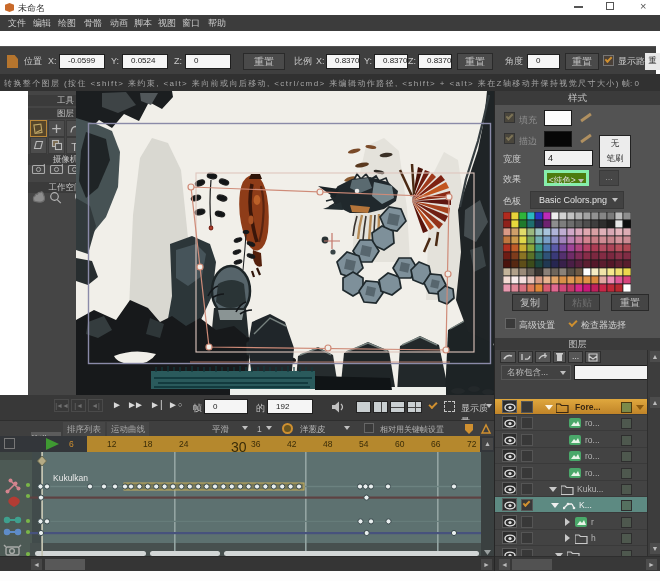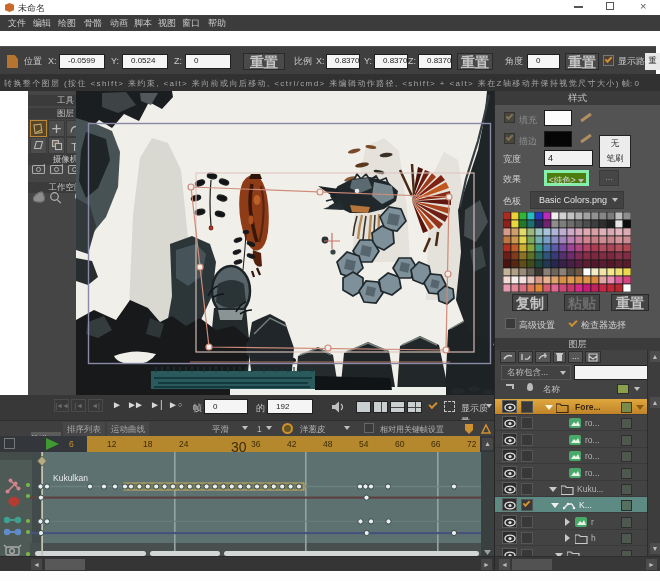--- a/index.html
+++ b/index.html
@@ -7,7 +7,7 @@
 .abs{position:absolute;}
 .lbl{color:#c9c9c9;font-size:9px;line-height:9px;white-space:nowrap;}
 .inp{position:absolute;background:#f5f5f5;border:1px solid #1e1e1e;color:#222;font-size:8px;line-height:12px;padding-left:8px;white-space:nowrap;overflow:hidden;}
-.btn{position:absolute;background:#4a4a4a;border:1px solid #2a2a2a;color:#c5c5c5;font-size:14px;text-align:center;font-weight:bold;}
+.btn{position:absolute;background:#4a4a4a;border:1px solid #2a2a2a;color:#c5c5c5;font-size:10px;text-align:center;}
 .hdr{position:absolute;background:#3b3b3b;color:#c2c2c2;font-size:8.5px;text-align:center;line-height:10px;}
 .tri-d{display:inline-block;width:0;height:0;border-left:3.5px solid transparent;border-right:3.5px solid transparent;border-top:4.5px solid #c0c0c0;}
 .ckm{position:absolute;width:7px;height:4px;border-left:2px solid #cf9030;border-bottom:2px solid #cf9030;transform:rotate(-45deg);}

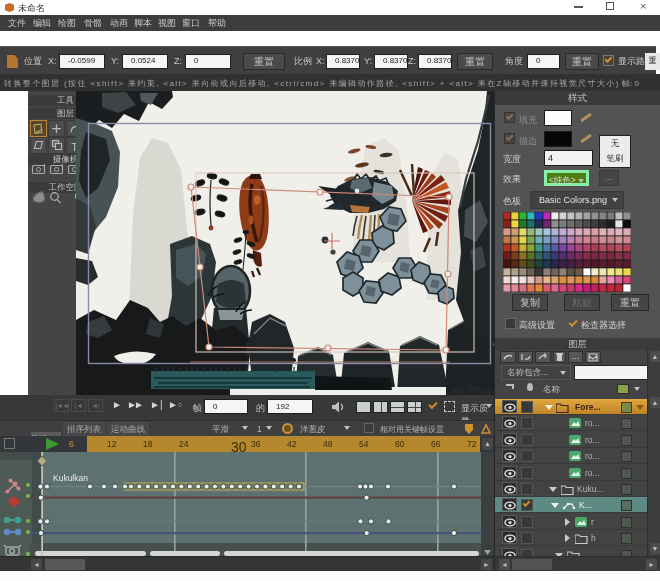--- a/index.html
+++ b/index.html
@@ -573,14 +573,6 @@
  <div class="abs" style="left:6px;top:27px;width:70px;height:15px;background:#424242;border:1px solid #565656;line-height:13px;"><span style="margin-left:5px;color:#bbb;">名称包含...</span><span class="tri-d" style="position:absolute;right:4px;top:5px;"></span></div>
  <div class="abs" style="left:79px;top:27px;width:80px;height:15px;background:#f4f4f4;border:1px solid #222;"></div>
 
- <div class="abs" style="left:0;top:43px;width:166px;height:15px;color:#c0c0c0;">
-  <span class="abs" style="left:11px;top:3px;width:8px;height:5px;border-top:2px solid #bbb;border-right:2px solid #bbb;"></span>
-  <span class="abs" style="left:32px;top:2px;width:6px;height:8px;background:#bbb;border-radius:50% 50% 50% 50%/60% 60% 40% 40%;"></span>
-  <span class="abs" style="left:48px;top:3px;">名称</span>
-  <span class="abs" style="left:122px;top:3px;width:12px;height:10px;background:#8aa04a;border:1px solid #2e2e2e;"></span>
-  <span class="tri-d abs" style="left:139px;top:6px;"></span>
-  <span class="abs" style="left:156px;top:3px;">转</span>
- </div>
  <div id="lrows" class="abs" style="left:0;top:61px;width:152px;height:160px;overflow:hidden;">
         <div class="abs" style="left:0;top:0px;width:152px;height:16px;background:linear-gradient(#e0a83e,#c08428);border-bottom:1px solid #3a3a3a;">
           <span class="abs" style="left:7px;top:1px;width:15px;height:13px;background:#2c2c2c;border:1px solid #5a5a5a;">

